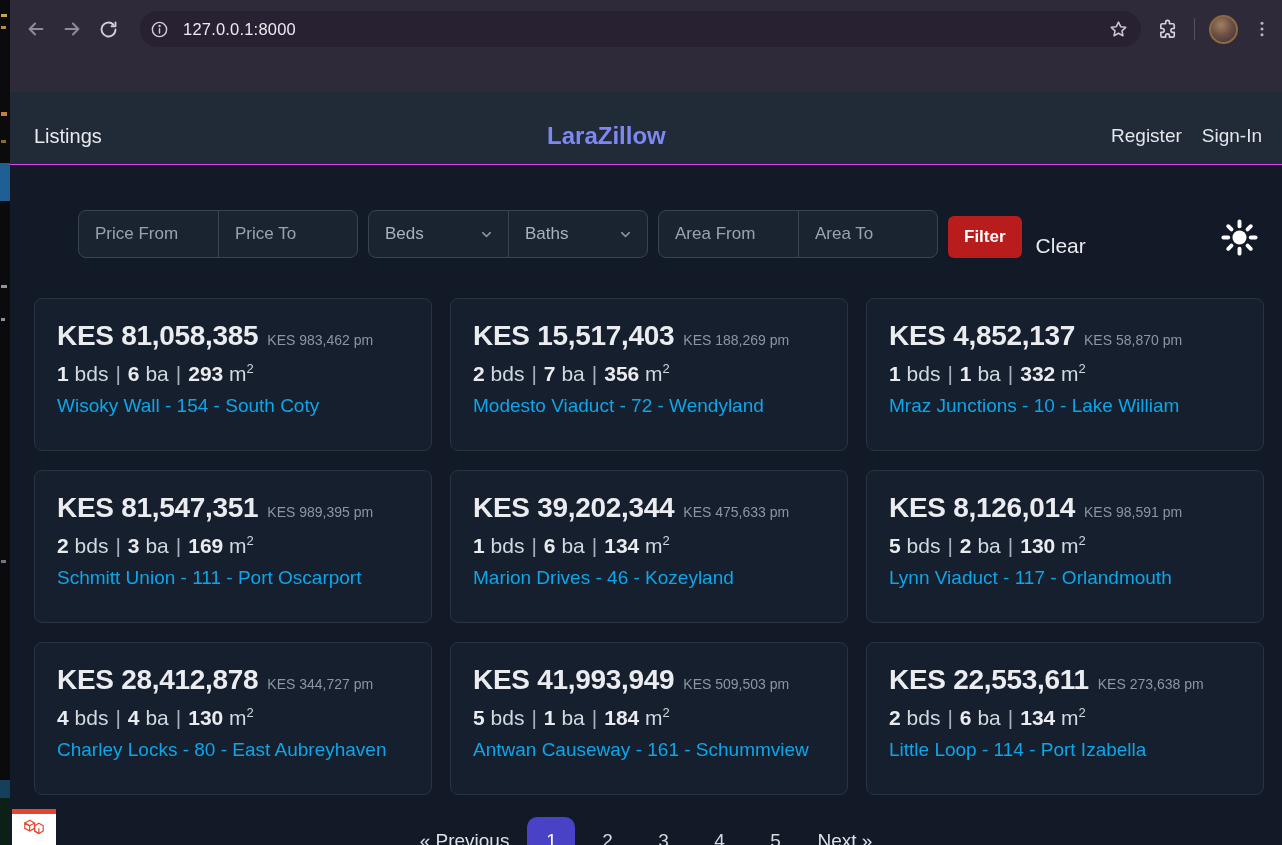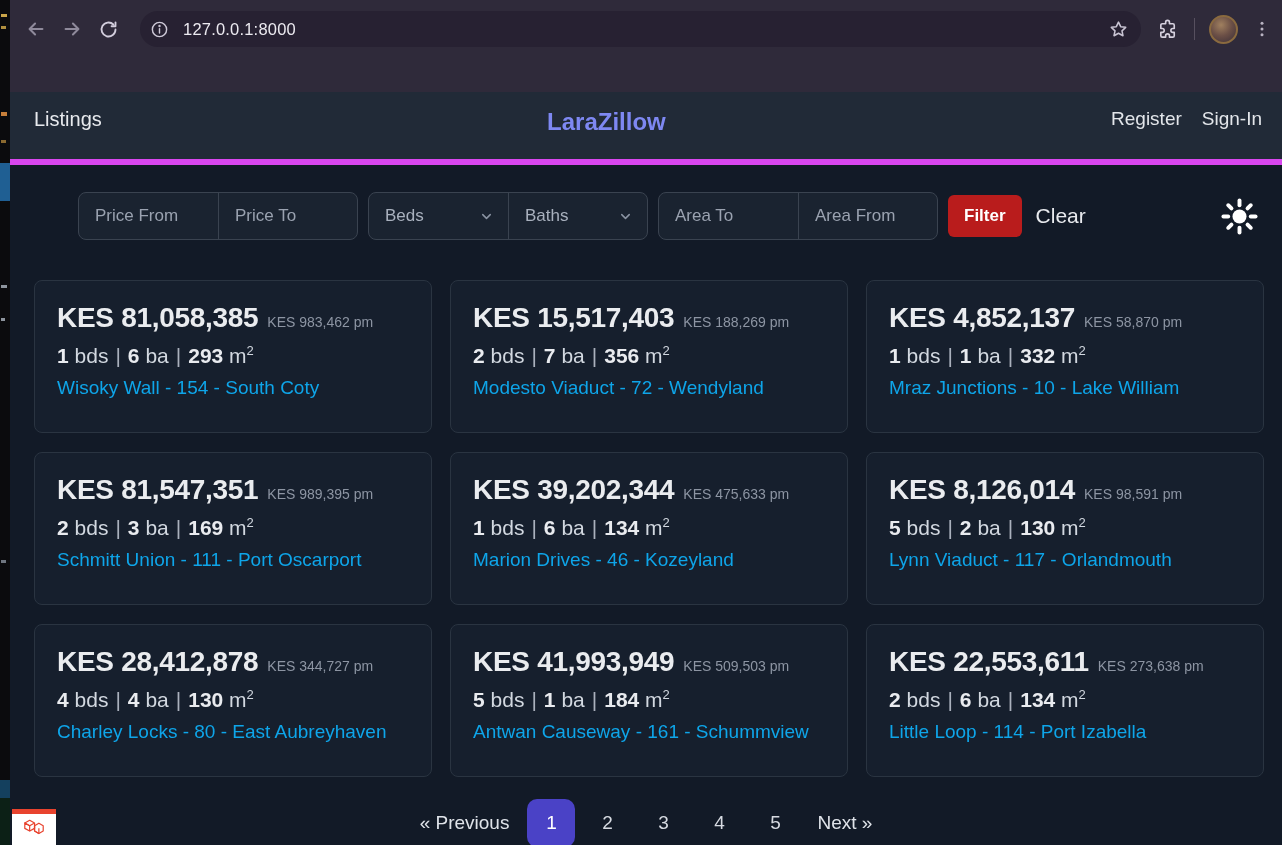--- a/index.html
+++ b/index.html
@@ -27,7 +27,7 @@
   
   .page { flex:1; background:#121a27; position:relative; display:flex; flex-direction:column; overflow:hidden; }
 
-  .site-header { flex:0 0 73px; height:73px; background:#212a37; border-bottom:6px solid #d946ef; display:flex; padding:16px 20px 0 24px; }
+  .site-header { flex:0 0 73px; height:73px; background:#212a37; border-bottom:1px solid #d946ef; display:flex; align-items:center; padding:16px 20px 0 24px; }
   .hdr-left { color:#e8eaee; font-size:20px; font-weight:500; cursor:pointer; }
   .brand { flex:1; text-align:center; font-size:24px; font-weight:700; }
   .hdr-right { display:flex; gap:20px; }

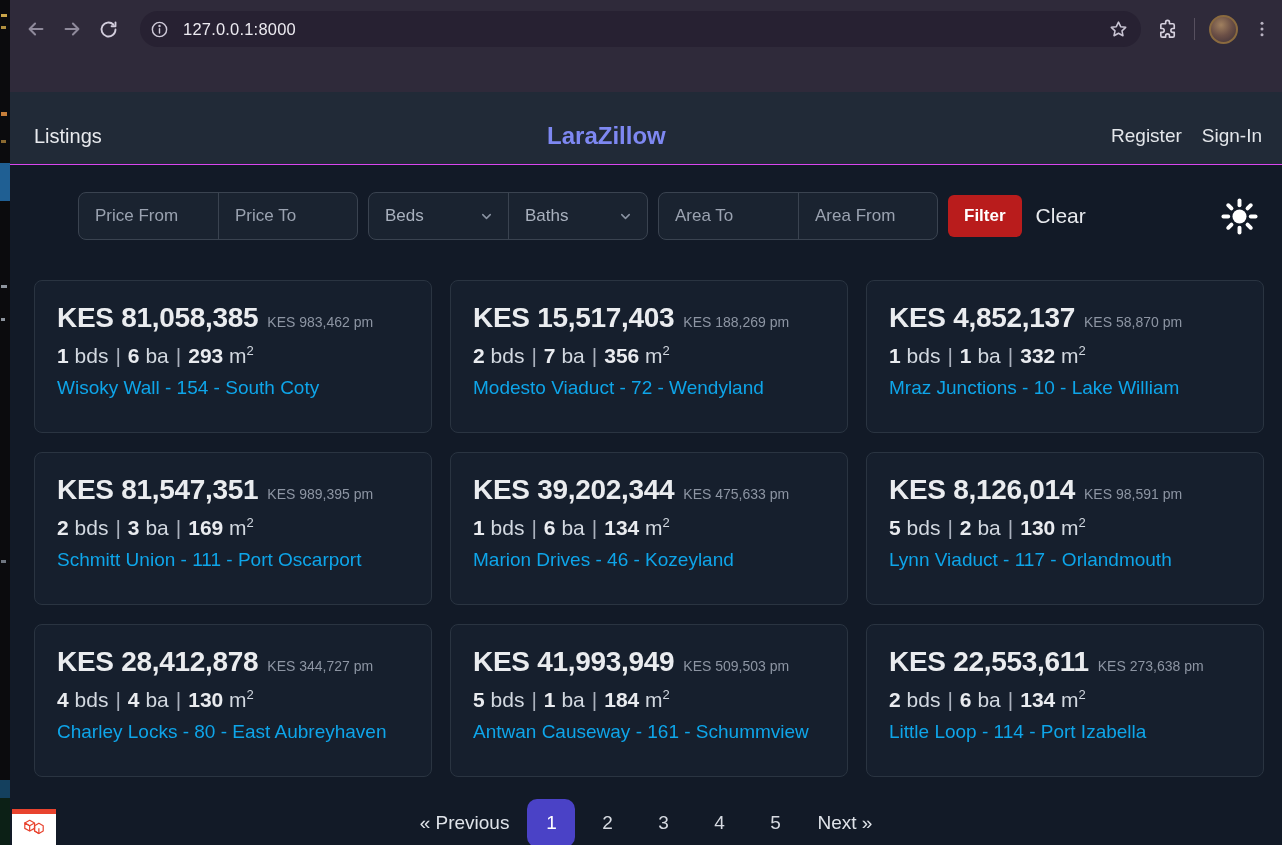--- a/index.html
+++ b/index.html
@@ -33,7 +33,7 @@
   .hdr-right { display:flex; gap:20px; }
   .hdr-link { color:#e3e6ea; font-size:19px; cursor:pointer; }
 
-  .filters { display:flex; align-items:center; margin:27px 18px 0 24px;padding-left:44px; }
+  .filters { display:flex; align-items:flex-end; margin:45px 18px 0 24px;padding-left:44px; }
   .grp { display:flex; background:#1a2330; border:1px solid #3a4350; border-radius:8px; overflow:hidden; height:48px; margin-right:10px; }
   .grp .cell { width:139px; display:flex; align-items:center; }
   .grp .cell + .cell { border-left:1px solid #3a4350; }

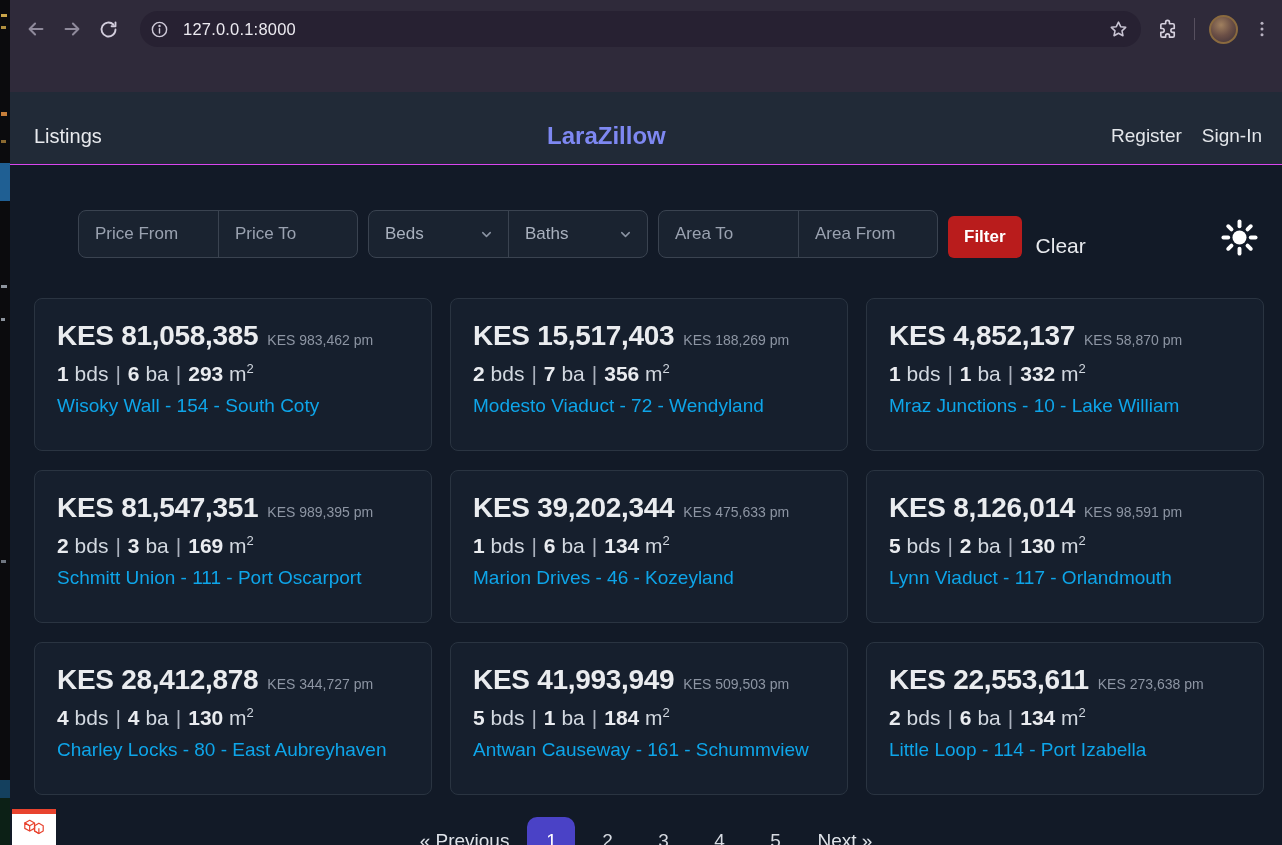--- a/index.html
+++ b/index.html
@@ -177,10 +177,10 @@
         </div>
         <div class="grp">
           <div class="cell">
+              <input class="tb-input" placeholder="Area From" style="">
+            </div>
+          <div class="cell">
               <input class="tb-input" placeholder="Area To" style="">
-            </div>
-          <div class="cell">
-              <input class="tb-input" placeholder="Area From" style="">
             </div>
         </div>
         <button class="filter-btn">Filter</button>

